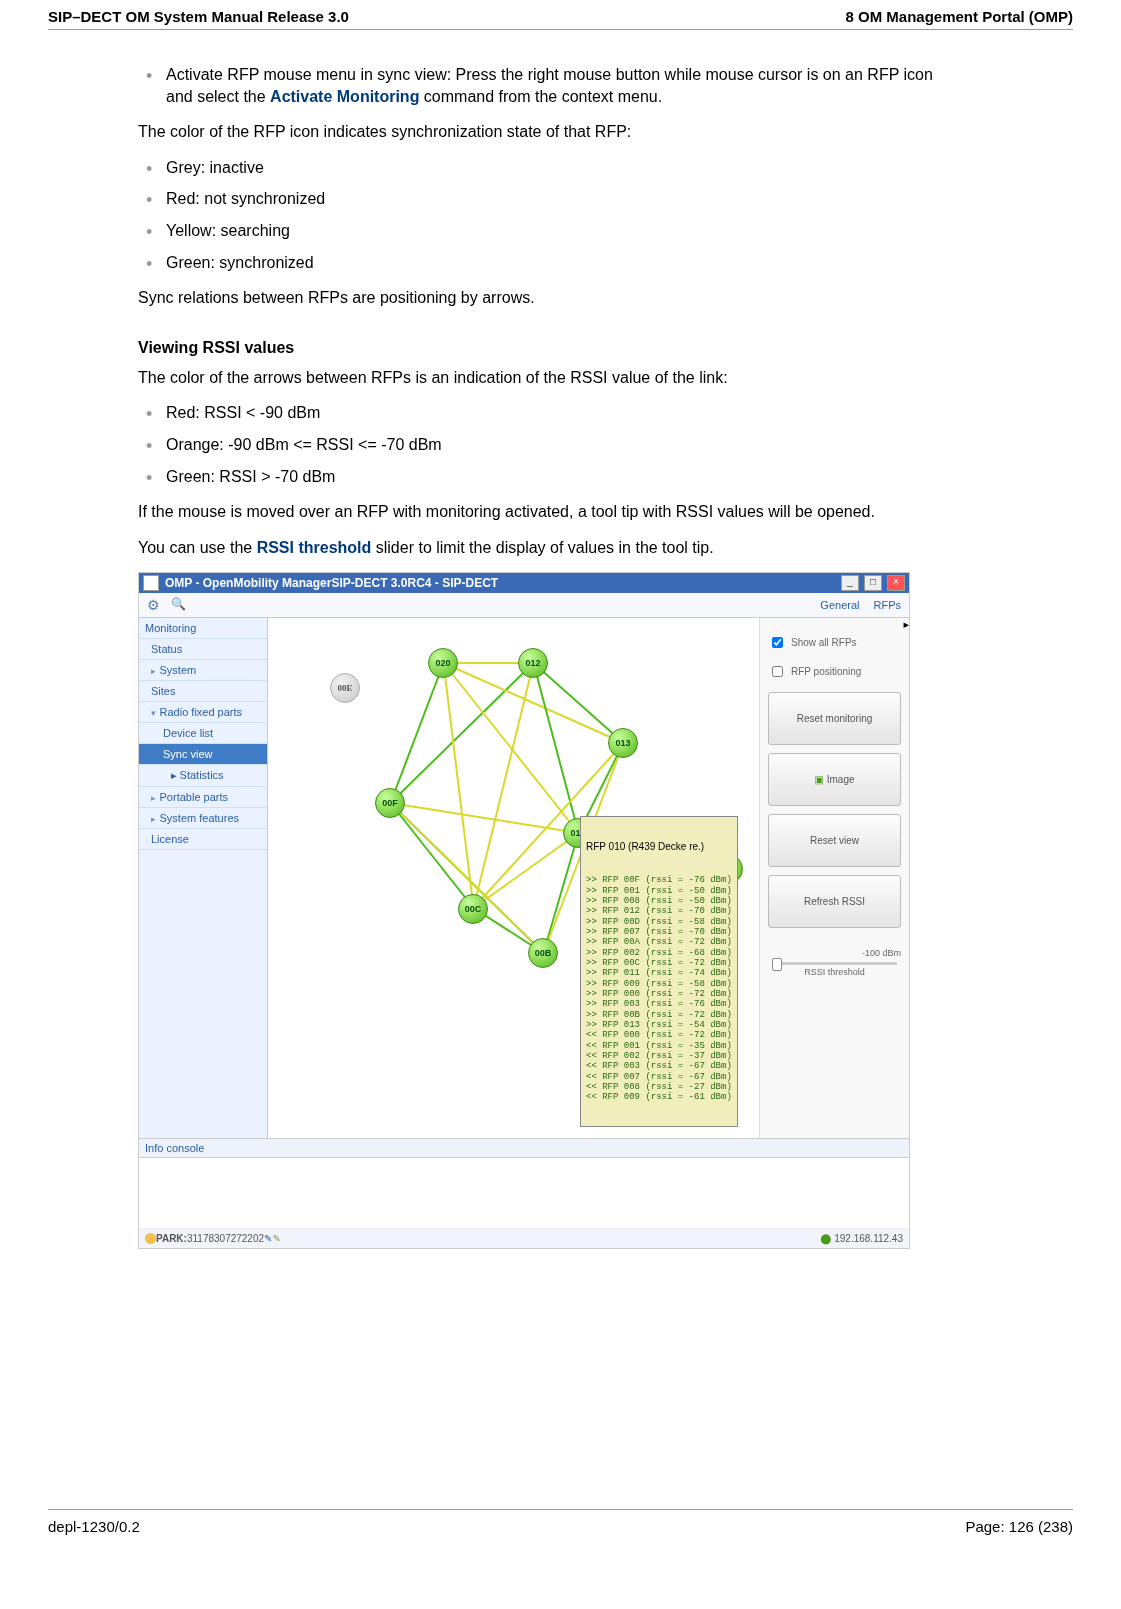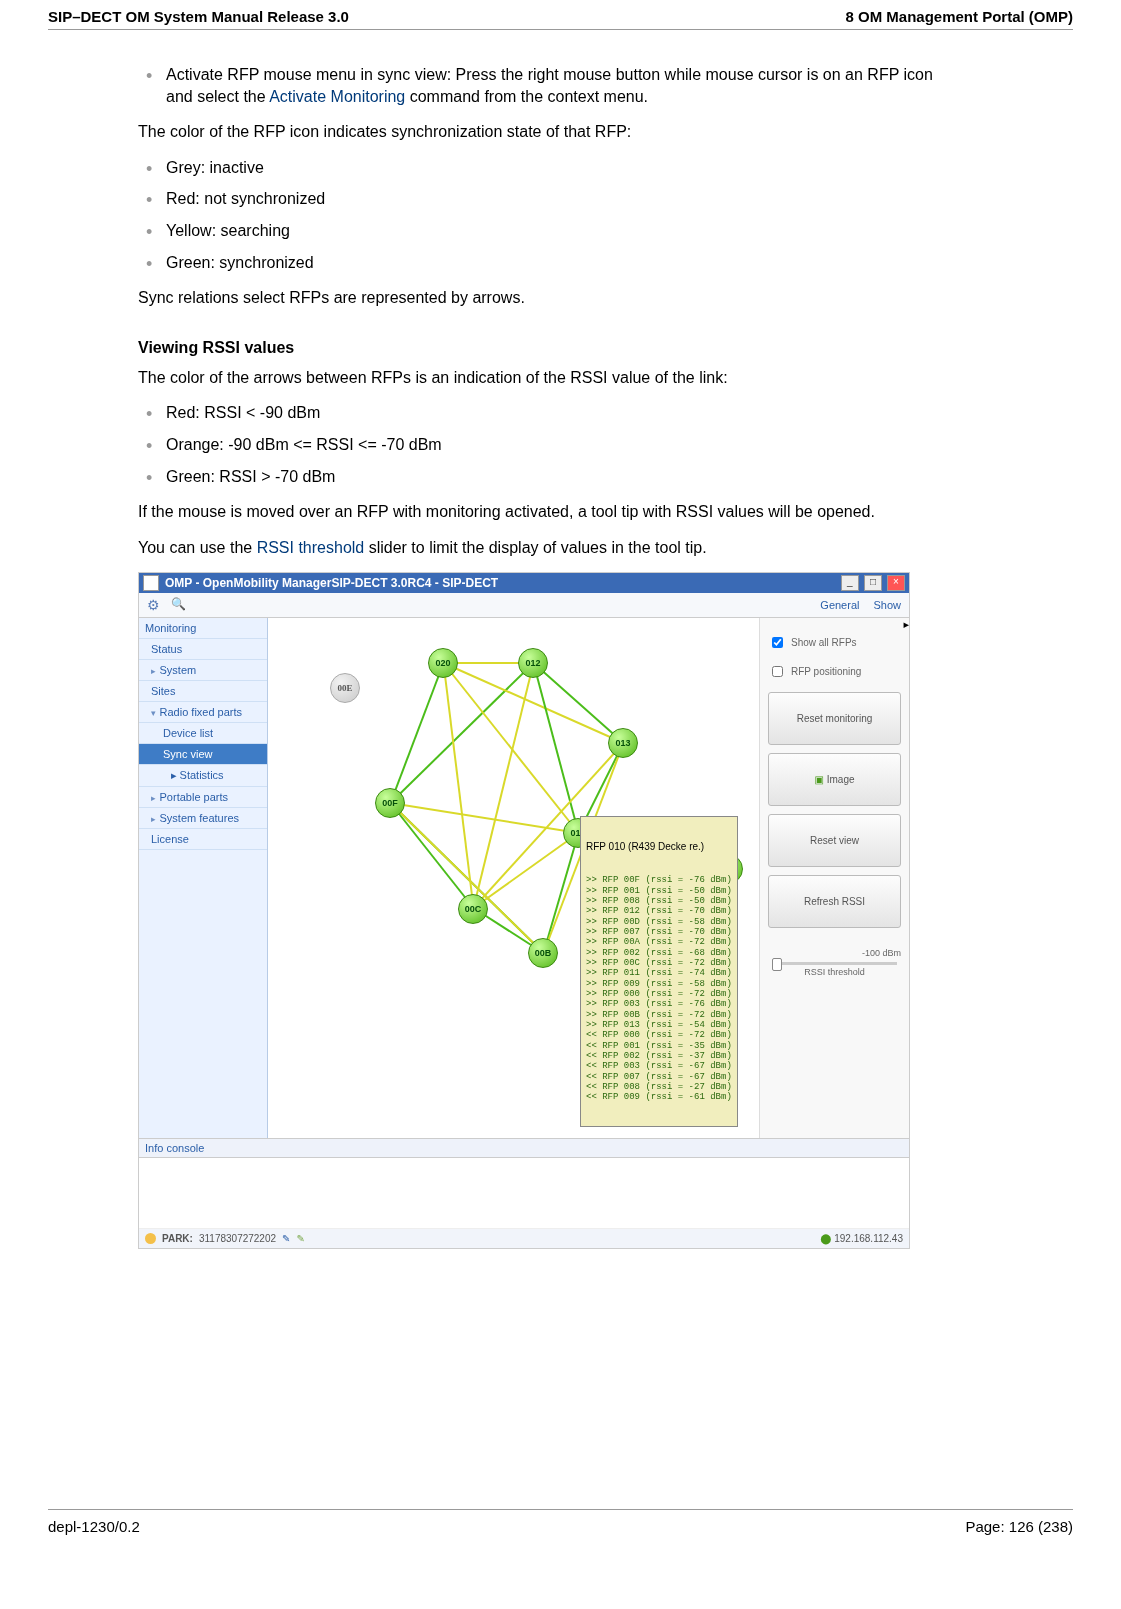--- a/index.html
+++ b/index.html
@@ -52,7 +52,7 @@
   }
   .bold-link {
     color: #003a7a;
-    font-weight: normal;
+    font-weight: bold;
     margin-top: 16px;
   }
   .sect-heading {

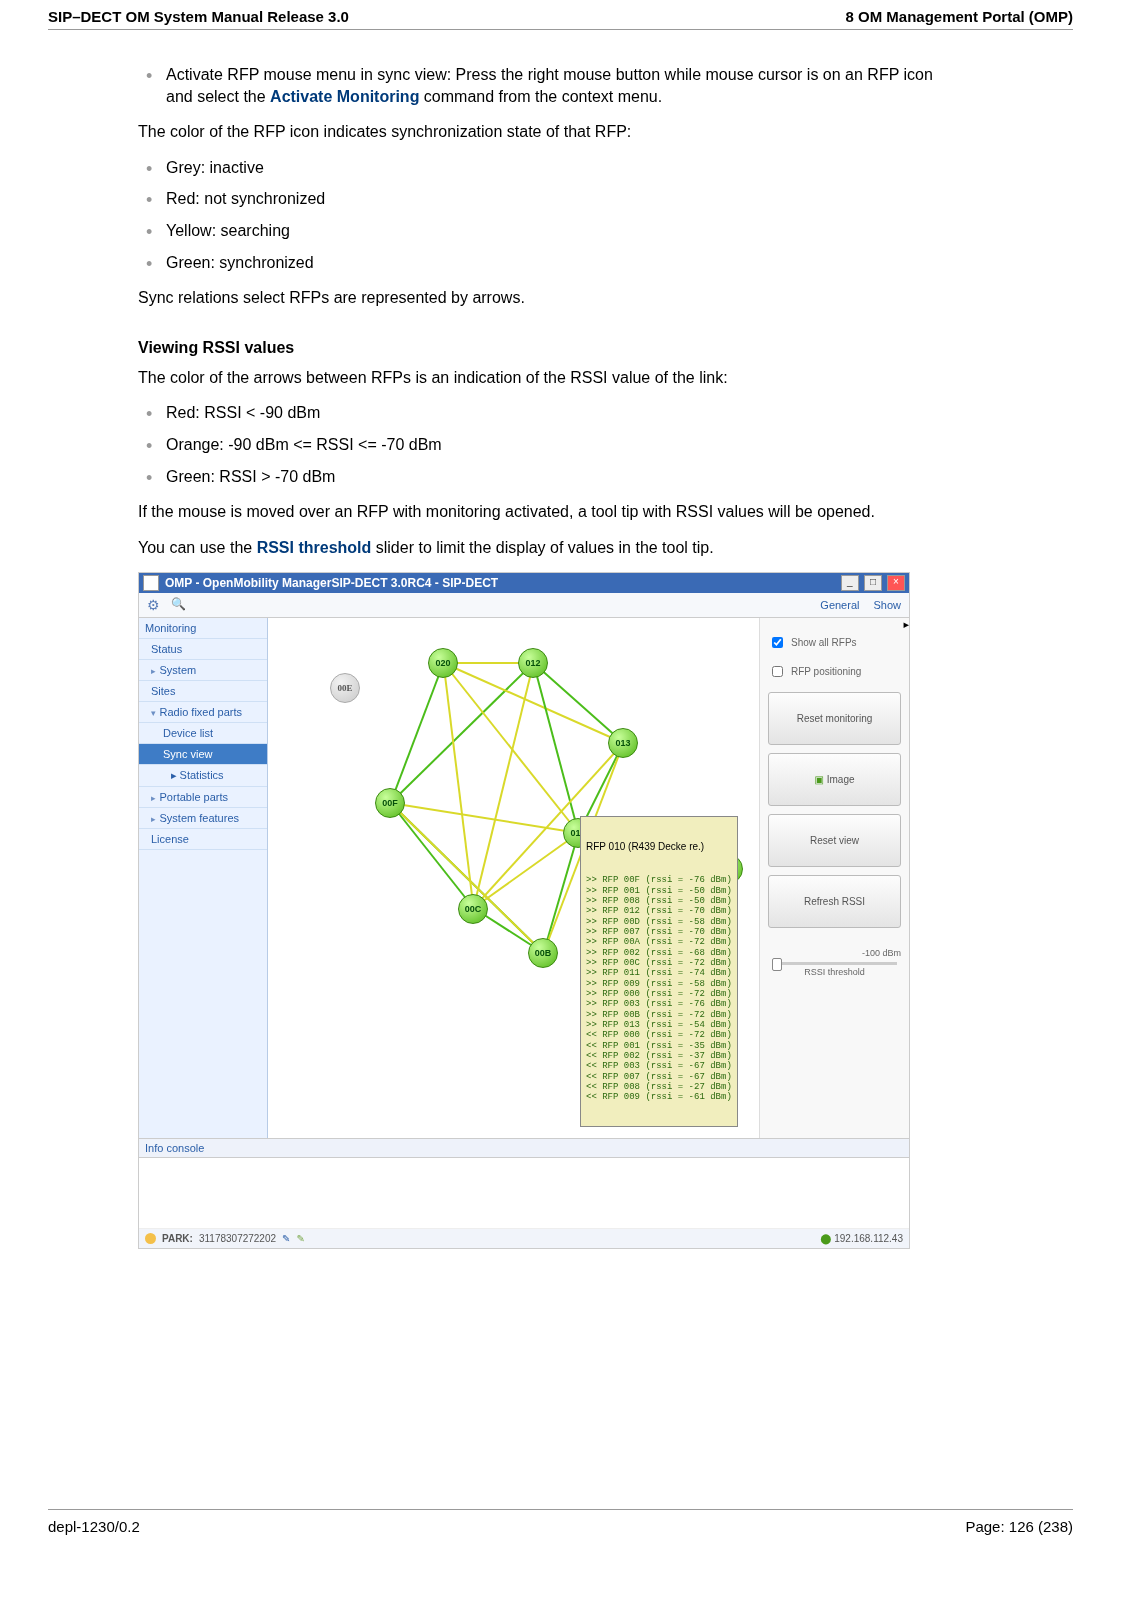--- a/index.html
+++ b/index.html
@@ -169,7 +169,7 @@
       <li>Yellow: searching</li>
       <li>Green: synchronized</li>
     </ul>
-    <p class="para">Sync relations select RFPs are represented by arrows.</p>
+    <p class="para">Sync relations between RFPs are positioning by arrows.</p>
 
     <div class="sect-heading">Viewing RSSI values</div>
     <p class="para" style="margin-top:8px">The color of the arrows between RFPs is an indication of the RSSI value of the link:</p>

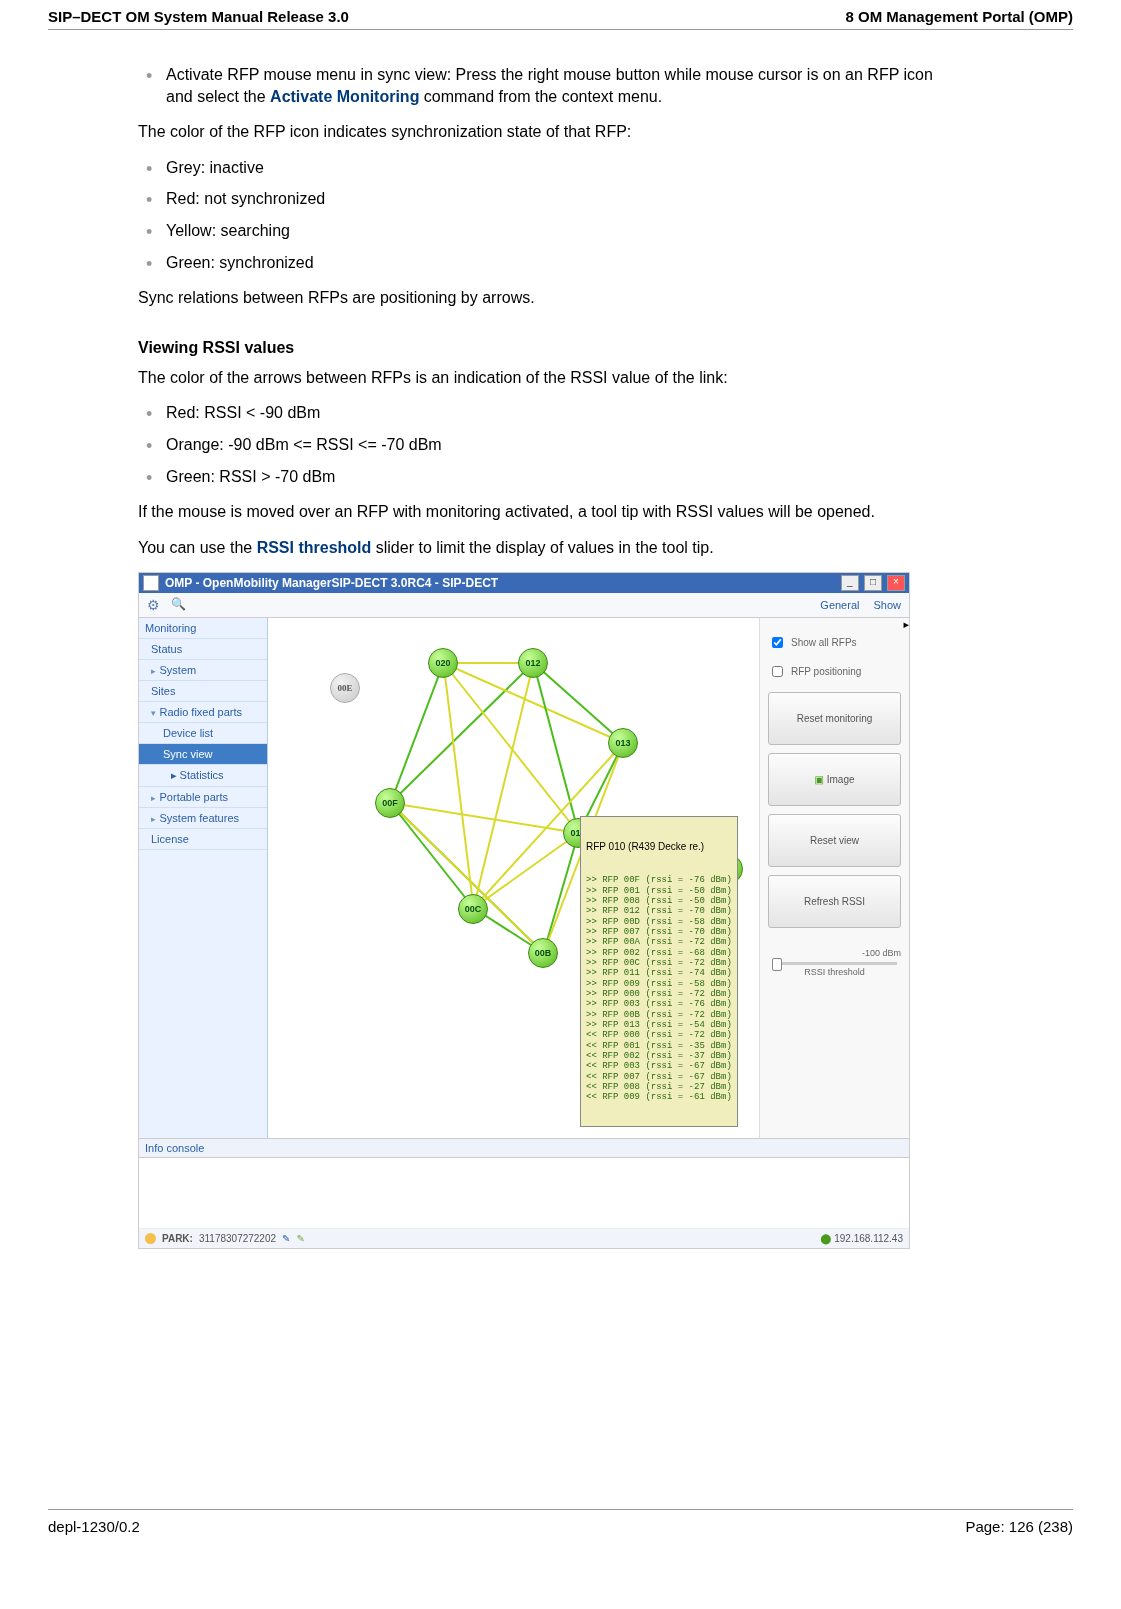--- a/index.html
+++ b/index.html
@@ -199,7 +199,7 @@
           <span class="mag-icon"></span>
         </div>
         <span class="menu-link">General</span>
-        <span class="menu-link">Show</span>
+        <span class="menu-link">RFPs</span>
       </div>
 
       <div class="app-body" style="position:relative">

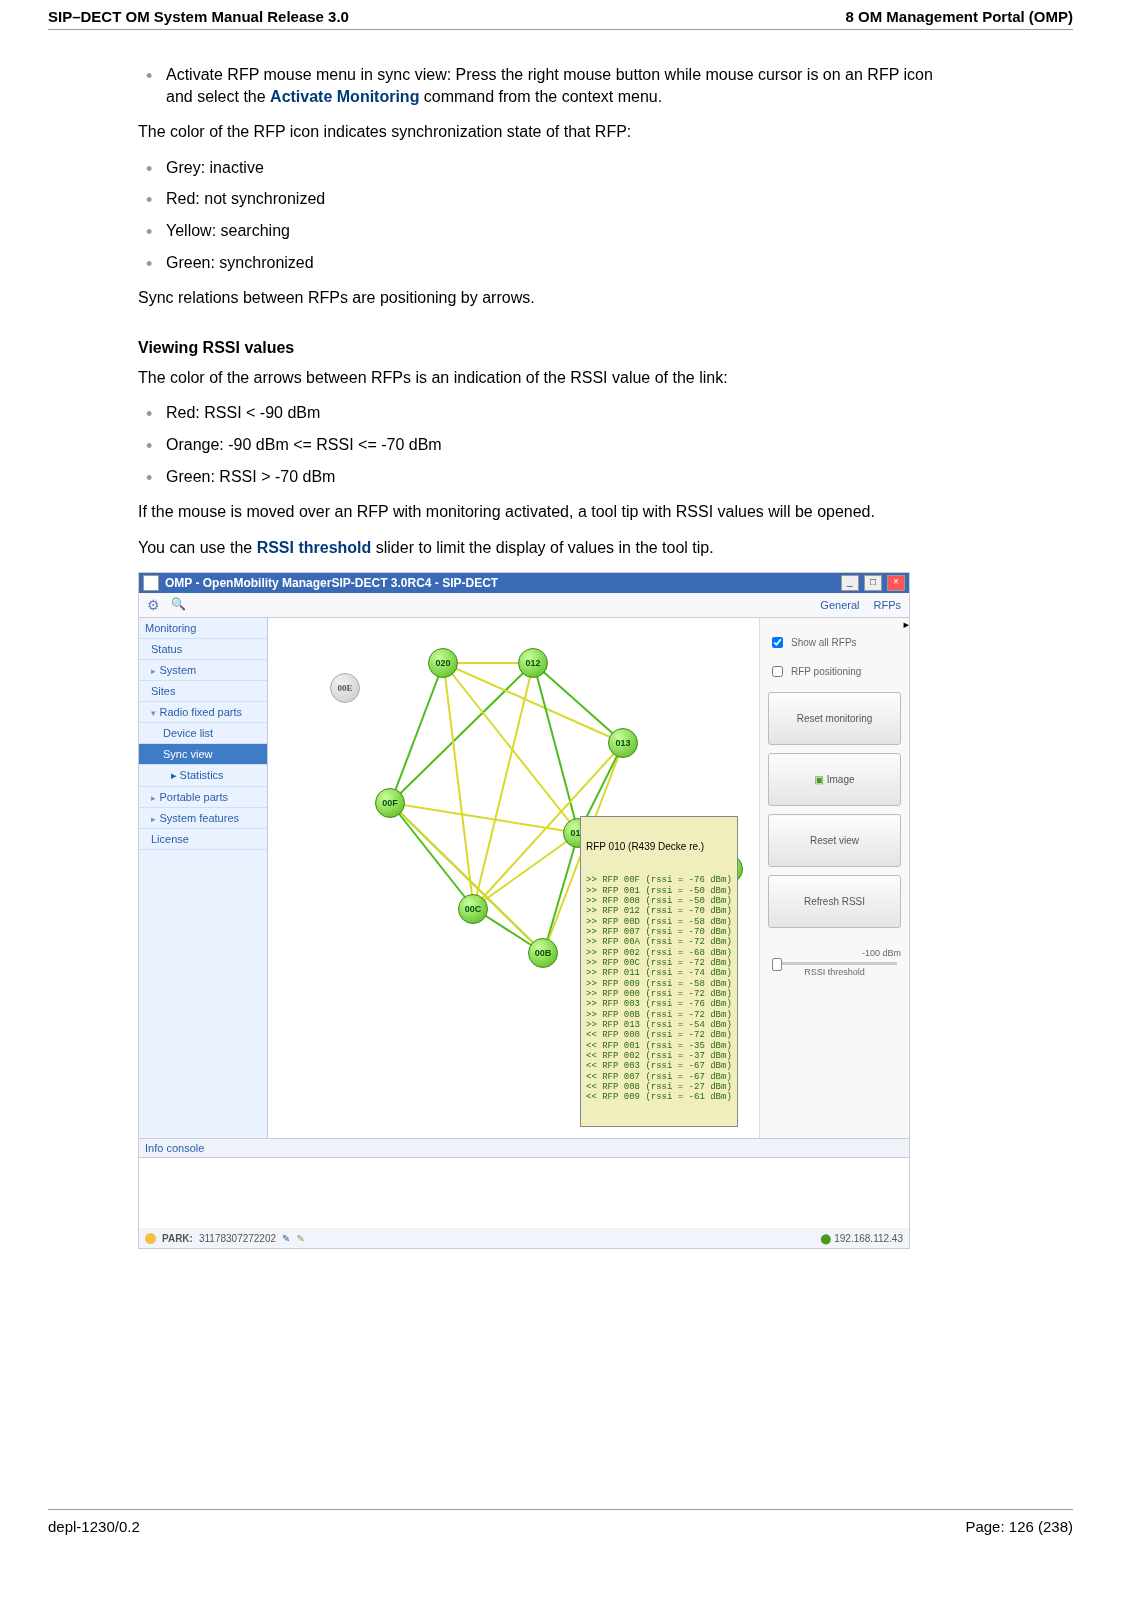--- a/index.html
+++ b/index.html
@@ -140,7 +140,7 @@
   .info-head { background: #eef2fa; color:#2a5ea8; font-size:11px; padding: 3px 6px; border-bottom:1px solid #ccc; }
   .info-body { height: 70px; background:#fff; border-bottom:1px solid #eee; }
   .status-bar { display:flex; align-items:center; justify-content:space-between; background:#f1f4fa; padding: 4px 6px; font-size:10px; color:#555; }
-  .status-left { display:flex; align-items:center; gap:6px; }
+  .status-left { display:flex; align-items:center; gap:0; }
   .pill-icon { width:11px; height:11px; display:inline-block; border-radius:50%; }
   .footer {
     display:flex; justify-content:space-between; border-top:1px solid #999;

